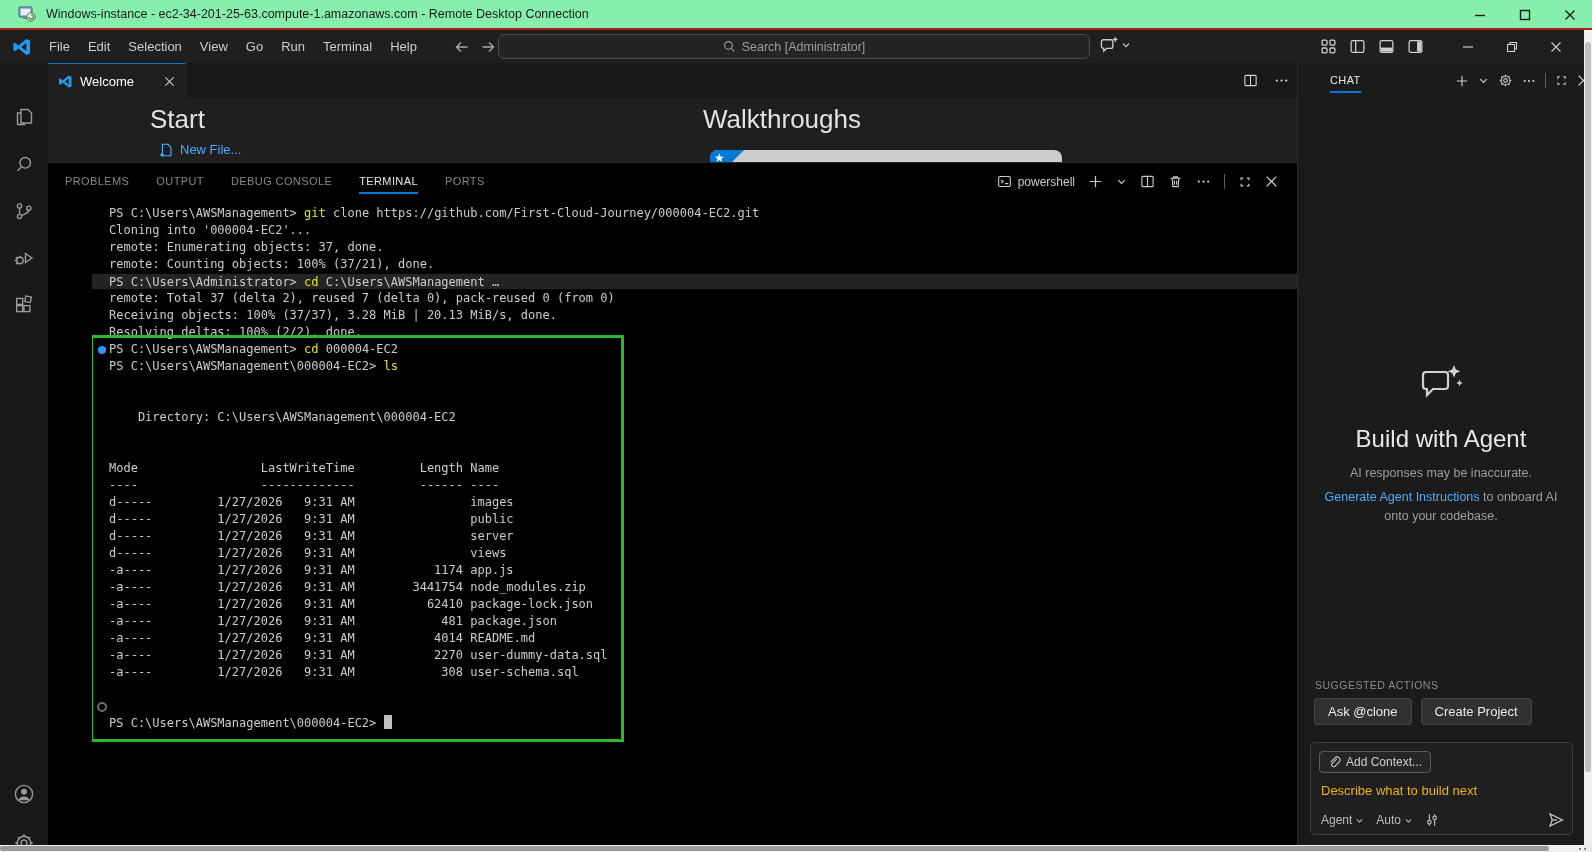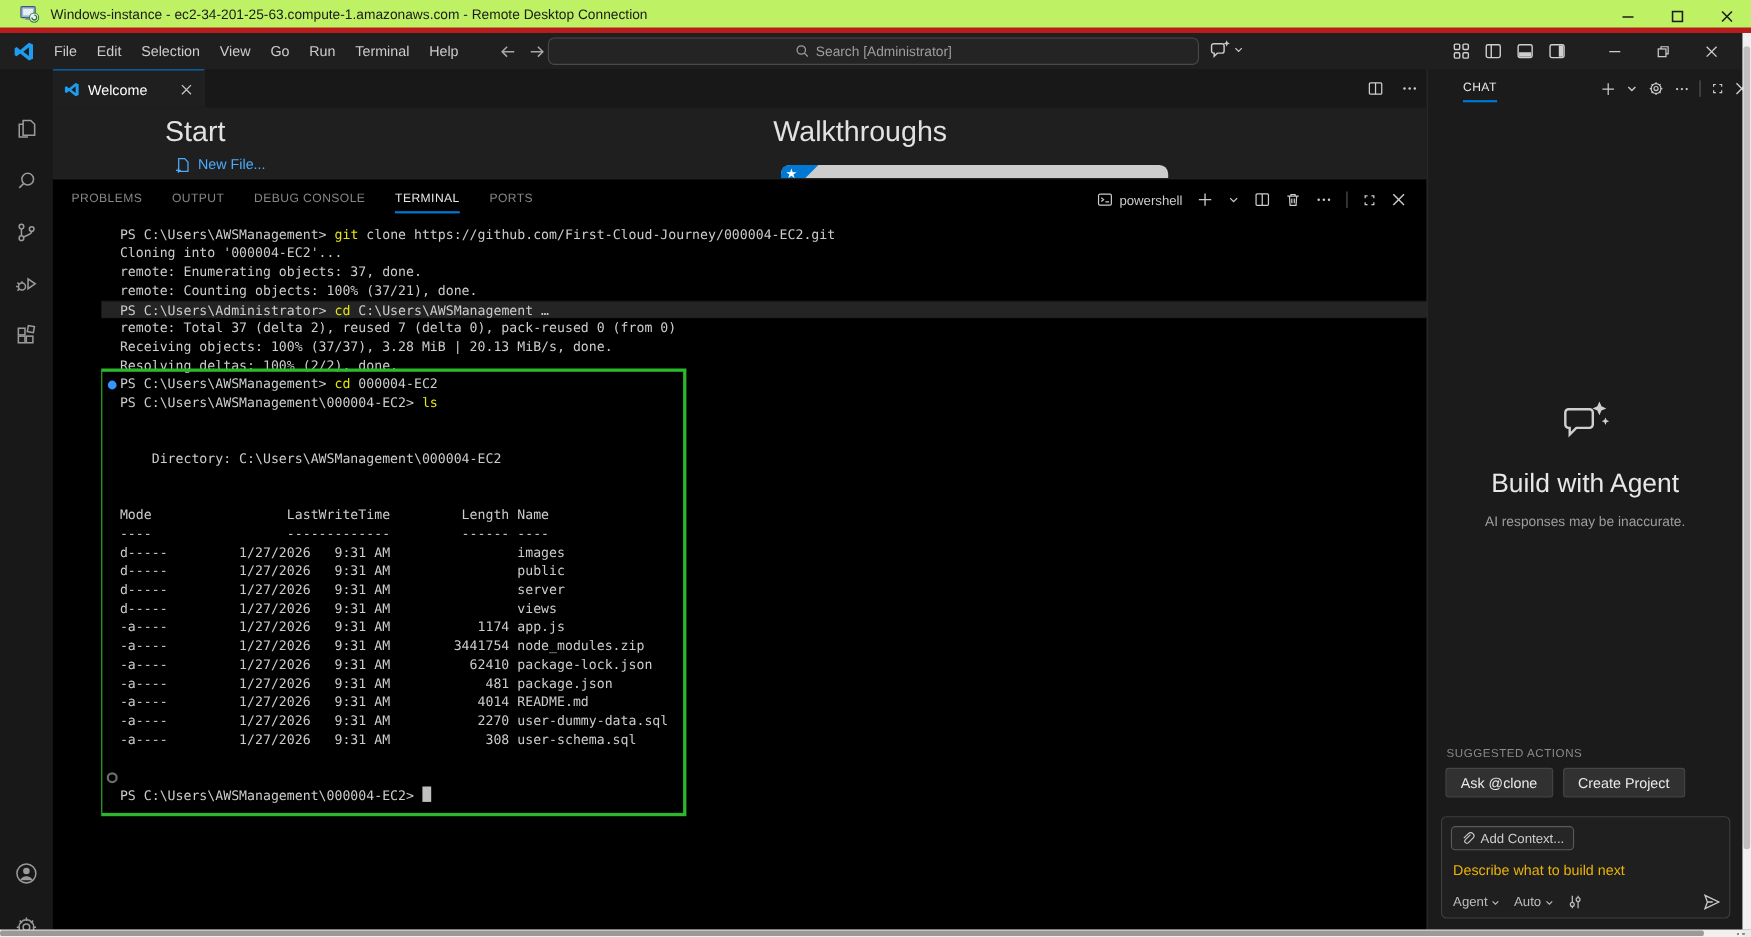--- a/index.html
+++ b/index.html
@@ -7,7 +7,7 @@
   svg{display:block;}
 
   
-  .rdp-titlebar{position:absolute;left:0;top:0;width:1592px;height:30px;background:#bef264;border-bottom:5px solid #b91c1c;display:flex;align-items:center;color:#1b1b1b;}
+  .rdp-titlebar{position:absolute;left:0;top:0;width:1592px;height:30px;background:#86efac;border-bottom:2px solid #b91c1c;display:flex;align-items:center;color:#1b1b1b;}
   .rdp-icon{margin-left:18px;width:18px;height:18px;}
   .rdp-title{margin-left:10px;font-size:12.5px;color:#1b1b1b;white-space:nowrap;}
   .rdp-controls{position:absolute;right:0;top:0;height:30px;display:flex;align-items:center;}

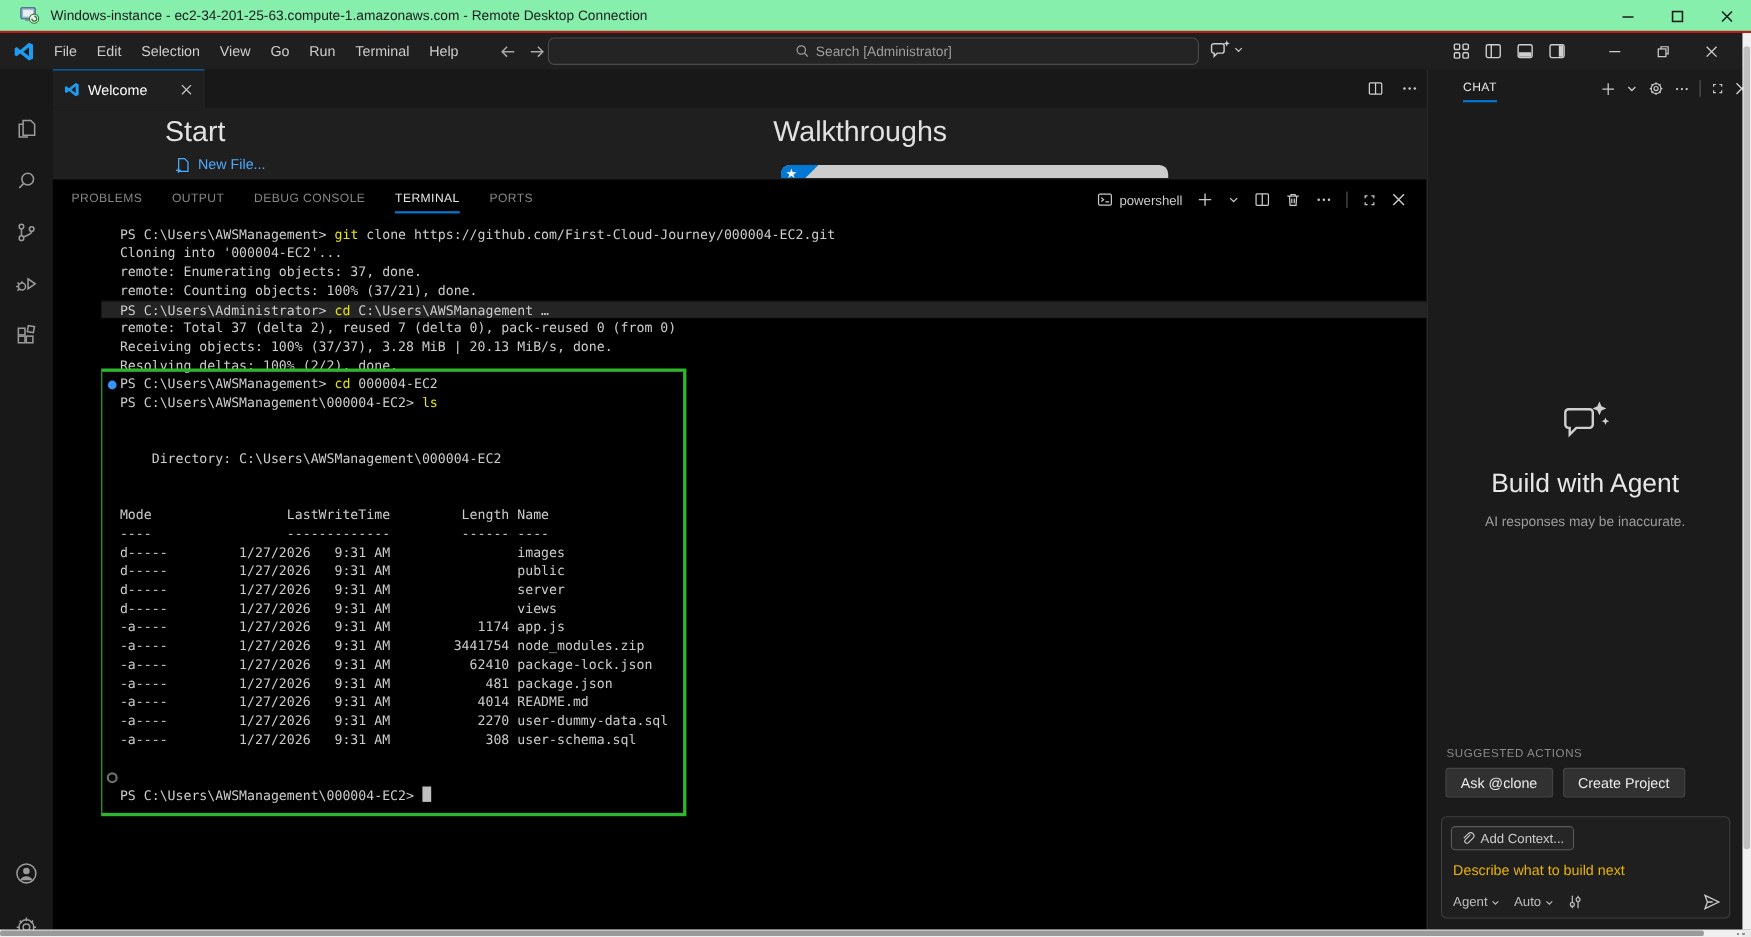--- a/index.html
+++ b/index.html
@@ -480,6 +480,7 @@
         </span>
         <div class="chat-h1">Build with Agent</div>
         <div class="chat-sub">AI responses may be inaccurate.</div>
+        <div class="chat-link-wrap"><span class="chat-link">Generate Agent Instructions</span><span> to onboard AI onto your codebase.</span></div>
       </div>
 
       <div class="suggested-h">SUGGESTED ACTIONS</div>

